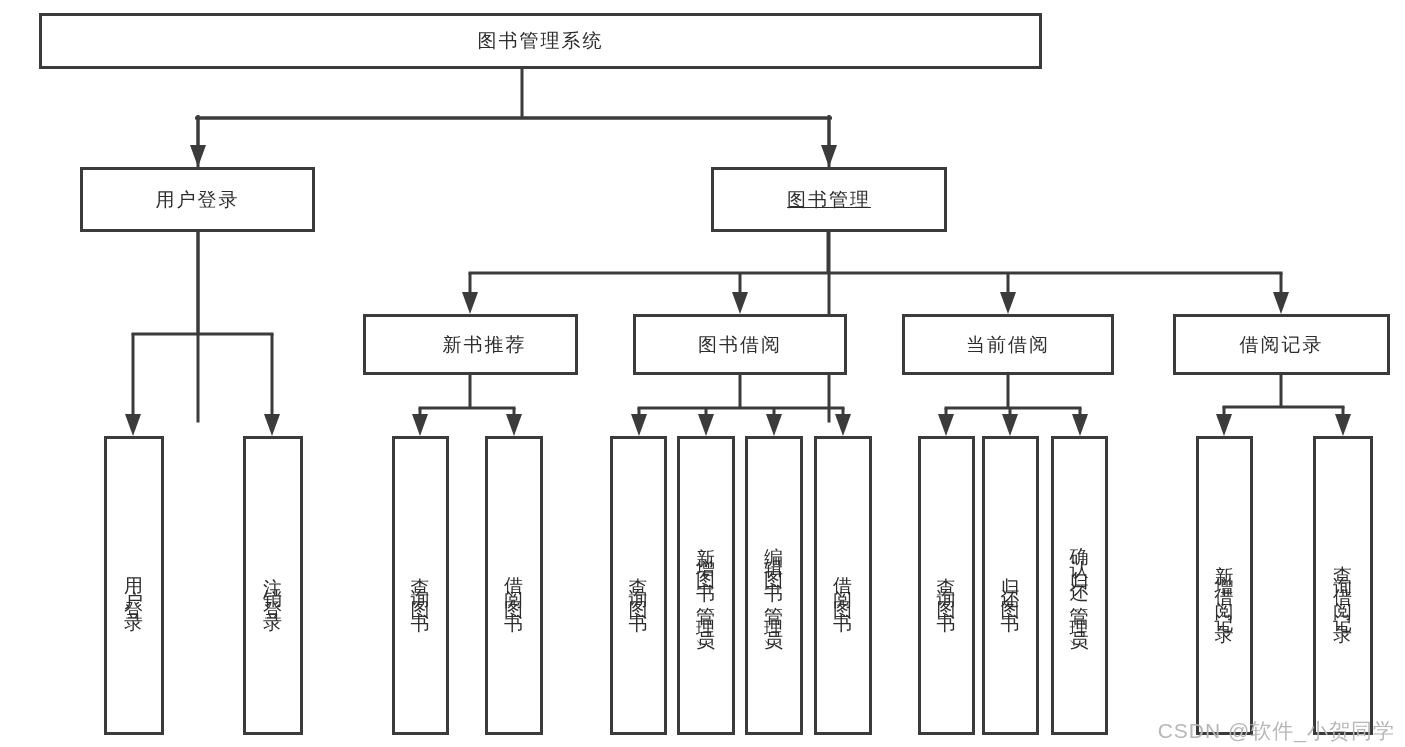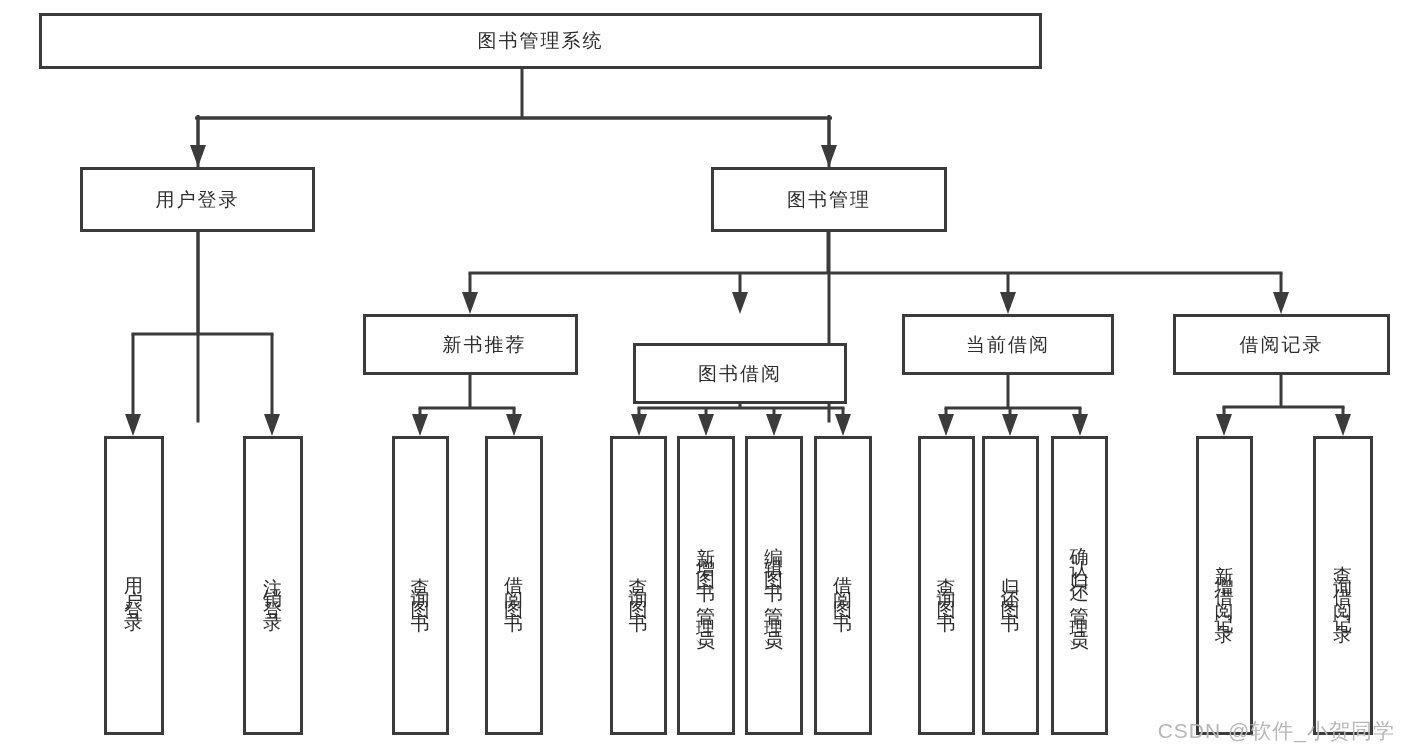--- a/index.html
+++ b/index.html
@@ -25,7 +25,7 @@
   .n-root  { left:21px;  top:13px;  width:1003px; height:56px;margin-left:18px; }
   
   .n-b0    { left:80px;  top:167px; width:235px;  height:65px; }
-  .n-b1    { left:711px; top:167px; width:236px;  height:65px; }
+  .n-b1    { left:711px; top:167px; width:236px;  height:65px;text-decoration:underline; }
   
   .n-m0    { left:363px; top:314px; width:215px;  height:61px;padding-left:28px; }
   .n-m1    { left:633px; top:314px; width:214px;  height:61px;margin-top:29px; }

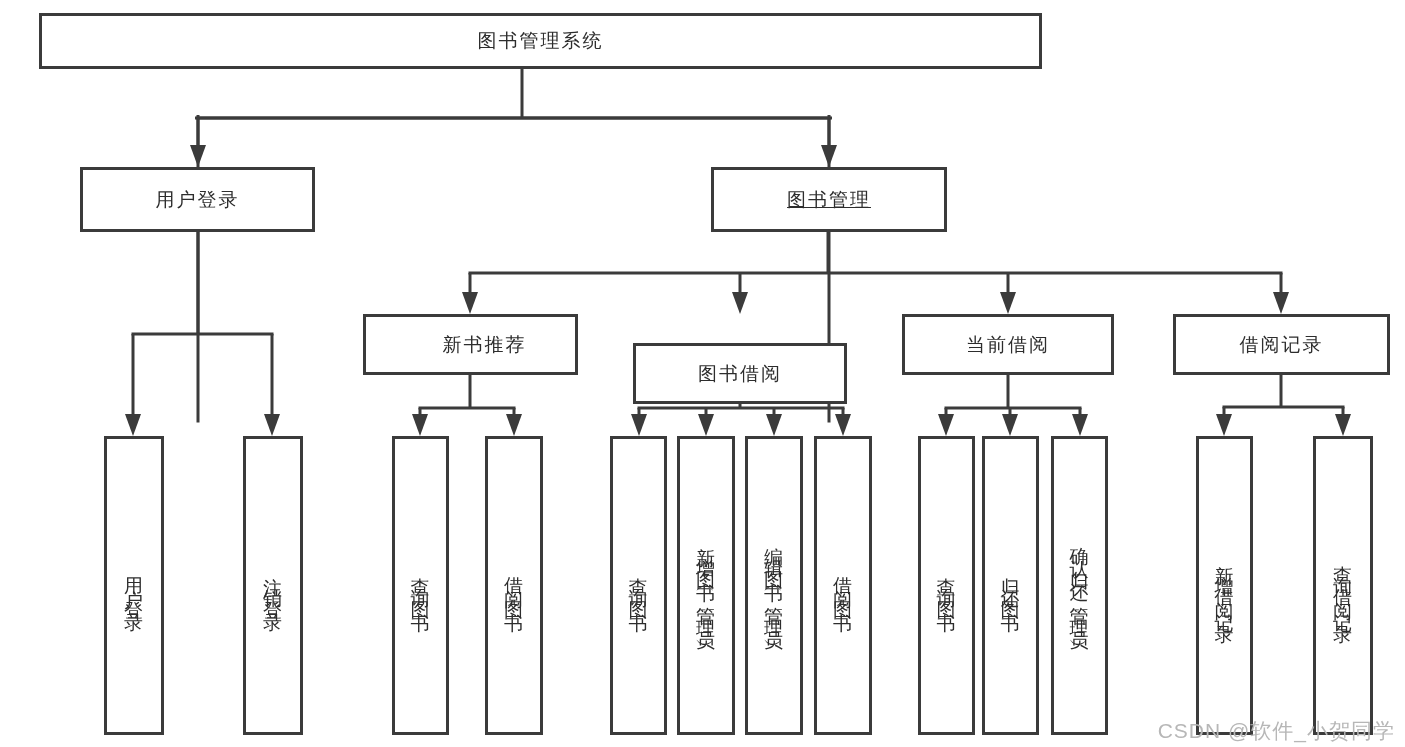--- a/index.html
+++ b/index.html
@@ -28,7 +28,7 @@
   .n-b1    { left:711px; top:167px; width:236px;  height:65px;text-decoration:underline; }
   
   .n-m0    { left:363px; top:314px; width:215px;  height:61px;padding-left:28px; }
-  .n-m1    { left:633px; top:314px; width:214px;  height:61px;margin-top:29px; }
+  .n-m1    { left:633px; top:314px; width:214px;  height:61px; }
   .n-m2    { left:902px; top:314px; width:212px;  height:61px; }
   .n-m3    { left:1173px;top:314px; width:217px;  height:61px; }
   

